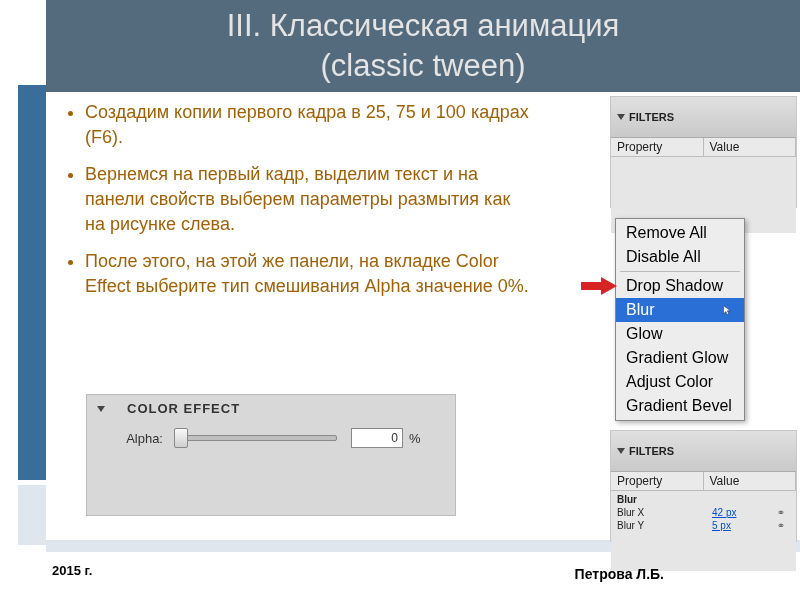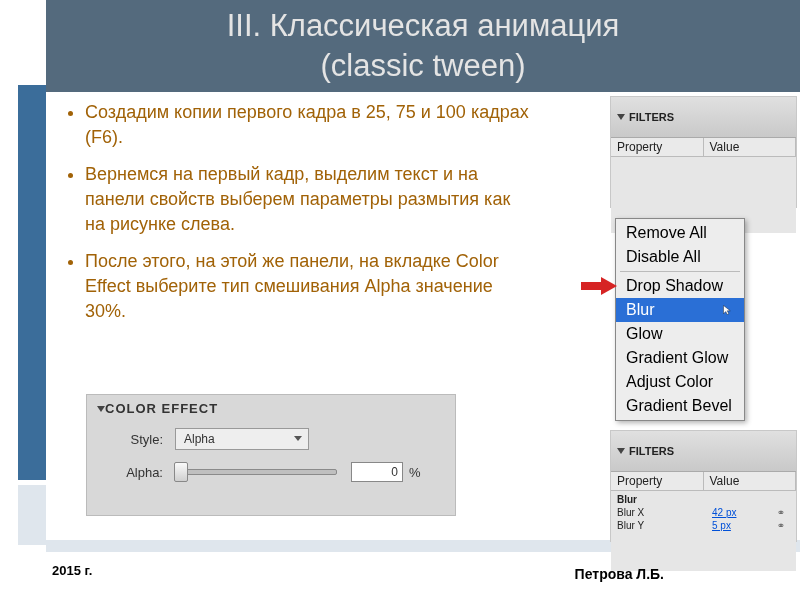--- a/index.html
+++ b/index.html
@@ -65,7 +65,7 @@
     <ul>
       <li>Создадим копии первого кадра в 25, 75 и 100 кадрах (F6).</li>
       <li>Вернемся на первый кадр, выделим текст и на панели свойств выберем параметры размытия как на рисунке слева.</li>
-      <li>После этого, на этой же панели, на вкладке Color Effect выберите тип смешивания Alpha значение  30%.</li>
+      <li>После этого, на этой же панели, на вкладке Color Effect выберите тип смешивания Alpha значение  0%.</li>
     </ul>
   </div>
 

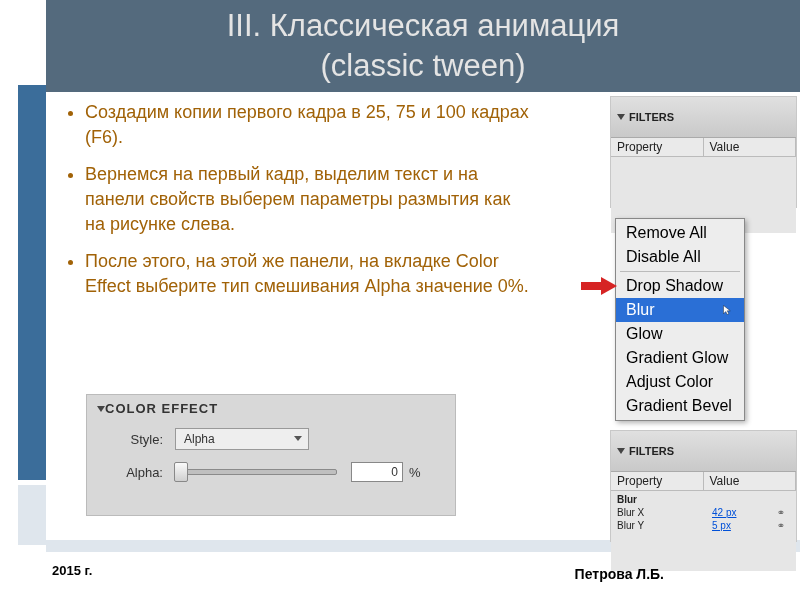--- a/index.html
+++ b/index.html
@@ -31,7 +31,7 @@
   .red-arrow{position:absolute;right:183px;top:277px;width:0;height:0;border-top:9px solid transparent;border-bottom:9px solid transparent;border-left:16px solid #d62424}
   .red-arrow::after{content:"";position:absolute;left:-36px;top:-4px;width:22px;height:8px;background:#d62424}
   .color-effect{position:absolute;left:86px;top:394px;width:370px;height:122px;background:#d8d8d8;border:1px solid #bbb;padding:6px 10px;box-sizing:border-box}
-  .ce-title{font-size:13px;font-weight:bold;letter-spacing:1px;color:#333;display:flex;align-items:center;gap:0;margin-bottom:12px}
+  .ce-title{font-size:13px;font-weight:bold;letter-spacing:1px;color:#333;display:flex;align-items:center;gap:22px;margin-bottom:12px}
   .ce-row{display:flex;align-items:center;font-size:13px;margin:12px 0;color:#333}
   .ce-row .lbl{width:66px;text-align:right;margin-right:12px}
   .ce-select{background:#eee;border:1px solid #999;padding:3px 24px 3px 8px;font-size:12px;position:relative;min-width:100px}

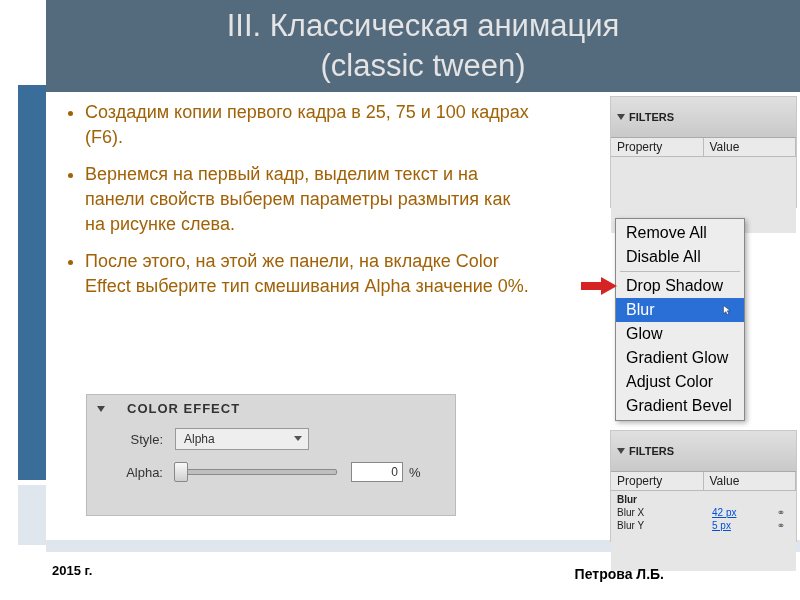--- a/index.html
+++ b/index.html
@@ -133,10 +133,6 @@
       <span>COLOR EFFECT</span>
     </div>
     <div class="ce-row">
-      <span class="lbl">Style:</span>
-      <span class="ce-select"><span>Alpha</span></span>
-    </div>
-    <div class="ce-row">
       <span class="lbl">Alpha:</span>
       <span class="slider-track">
         <span class="slider-thumb"></span>

